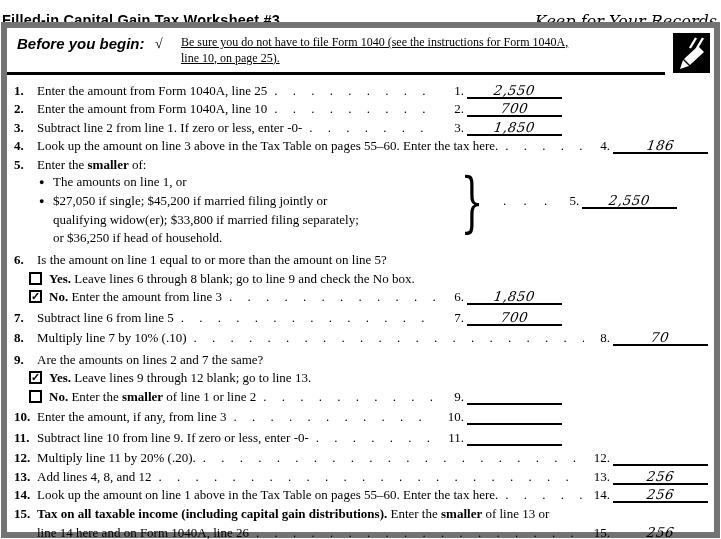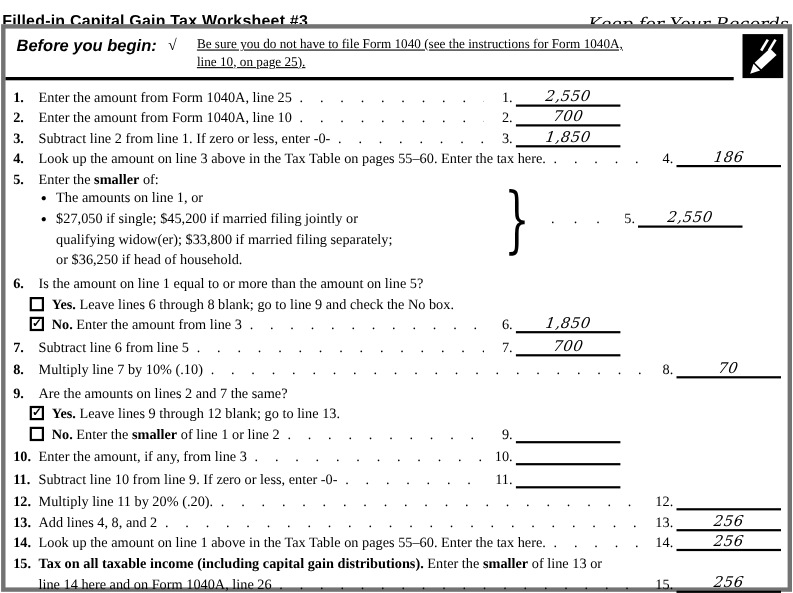--- a/index.html
+++ b/index.html
@@ -16,7 +16,7 @@
   .hdr-title { font-family:"Liberation Sans", sans-serif; font-weight:bold; font-size:14.5px; letter-spacing:.2px; }
   .hdr-records { font-family:"DejaVu Serif", serif; font-style:italic; font-size:16px; }
   
-  .box { position:absolute; top:22px; left:1px; right:1px; bottom:1px; border:4px solid #737373; background:#fff; }
+  .box { position:absolute; top:22px; left:1px; right:1px; bottom:1px; border:6px solid #737373; background:#fff; }
   
   .before { position:relative; height:47px; padding:7px 0 0 10px; }
   .before-rule { position:absolute; left:0; right:49px; bottom:0; border-bottom:3px solid #000; }

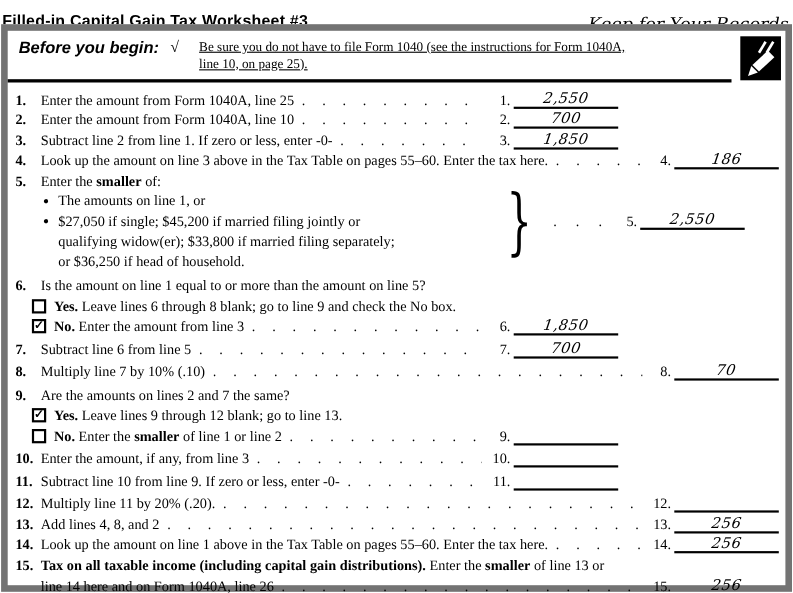--- a/index.html
+++ b/index.html
@@ -256,7 +256,7 @@
 
     <div class="row">
       <span class="num">13.</span>
-      <span class="txt">Add lines 4, 8, and 2</span>
+      <span class="txt">Add lines 4, 8, and 12</span>
       <span class="dots">. . . . . . . . . . . . . . . . . . . . . . . . . . . . . . . . . . . . . . . . . . . . . .</span>
       <span class="entry">
         <span class="lbl">13.</span>

